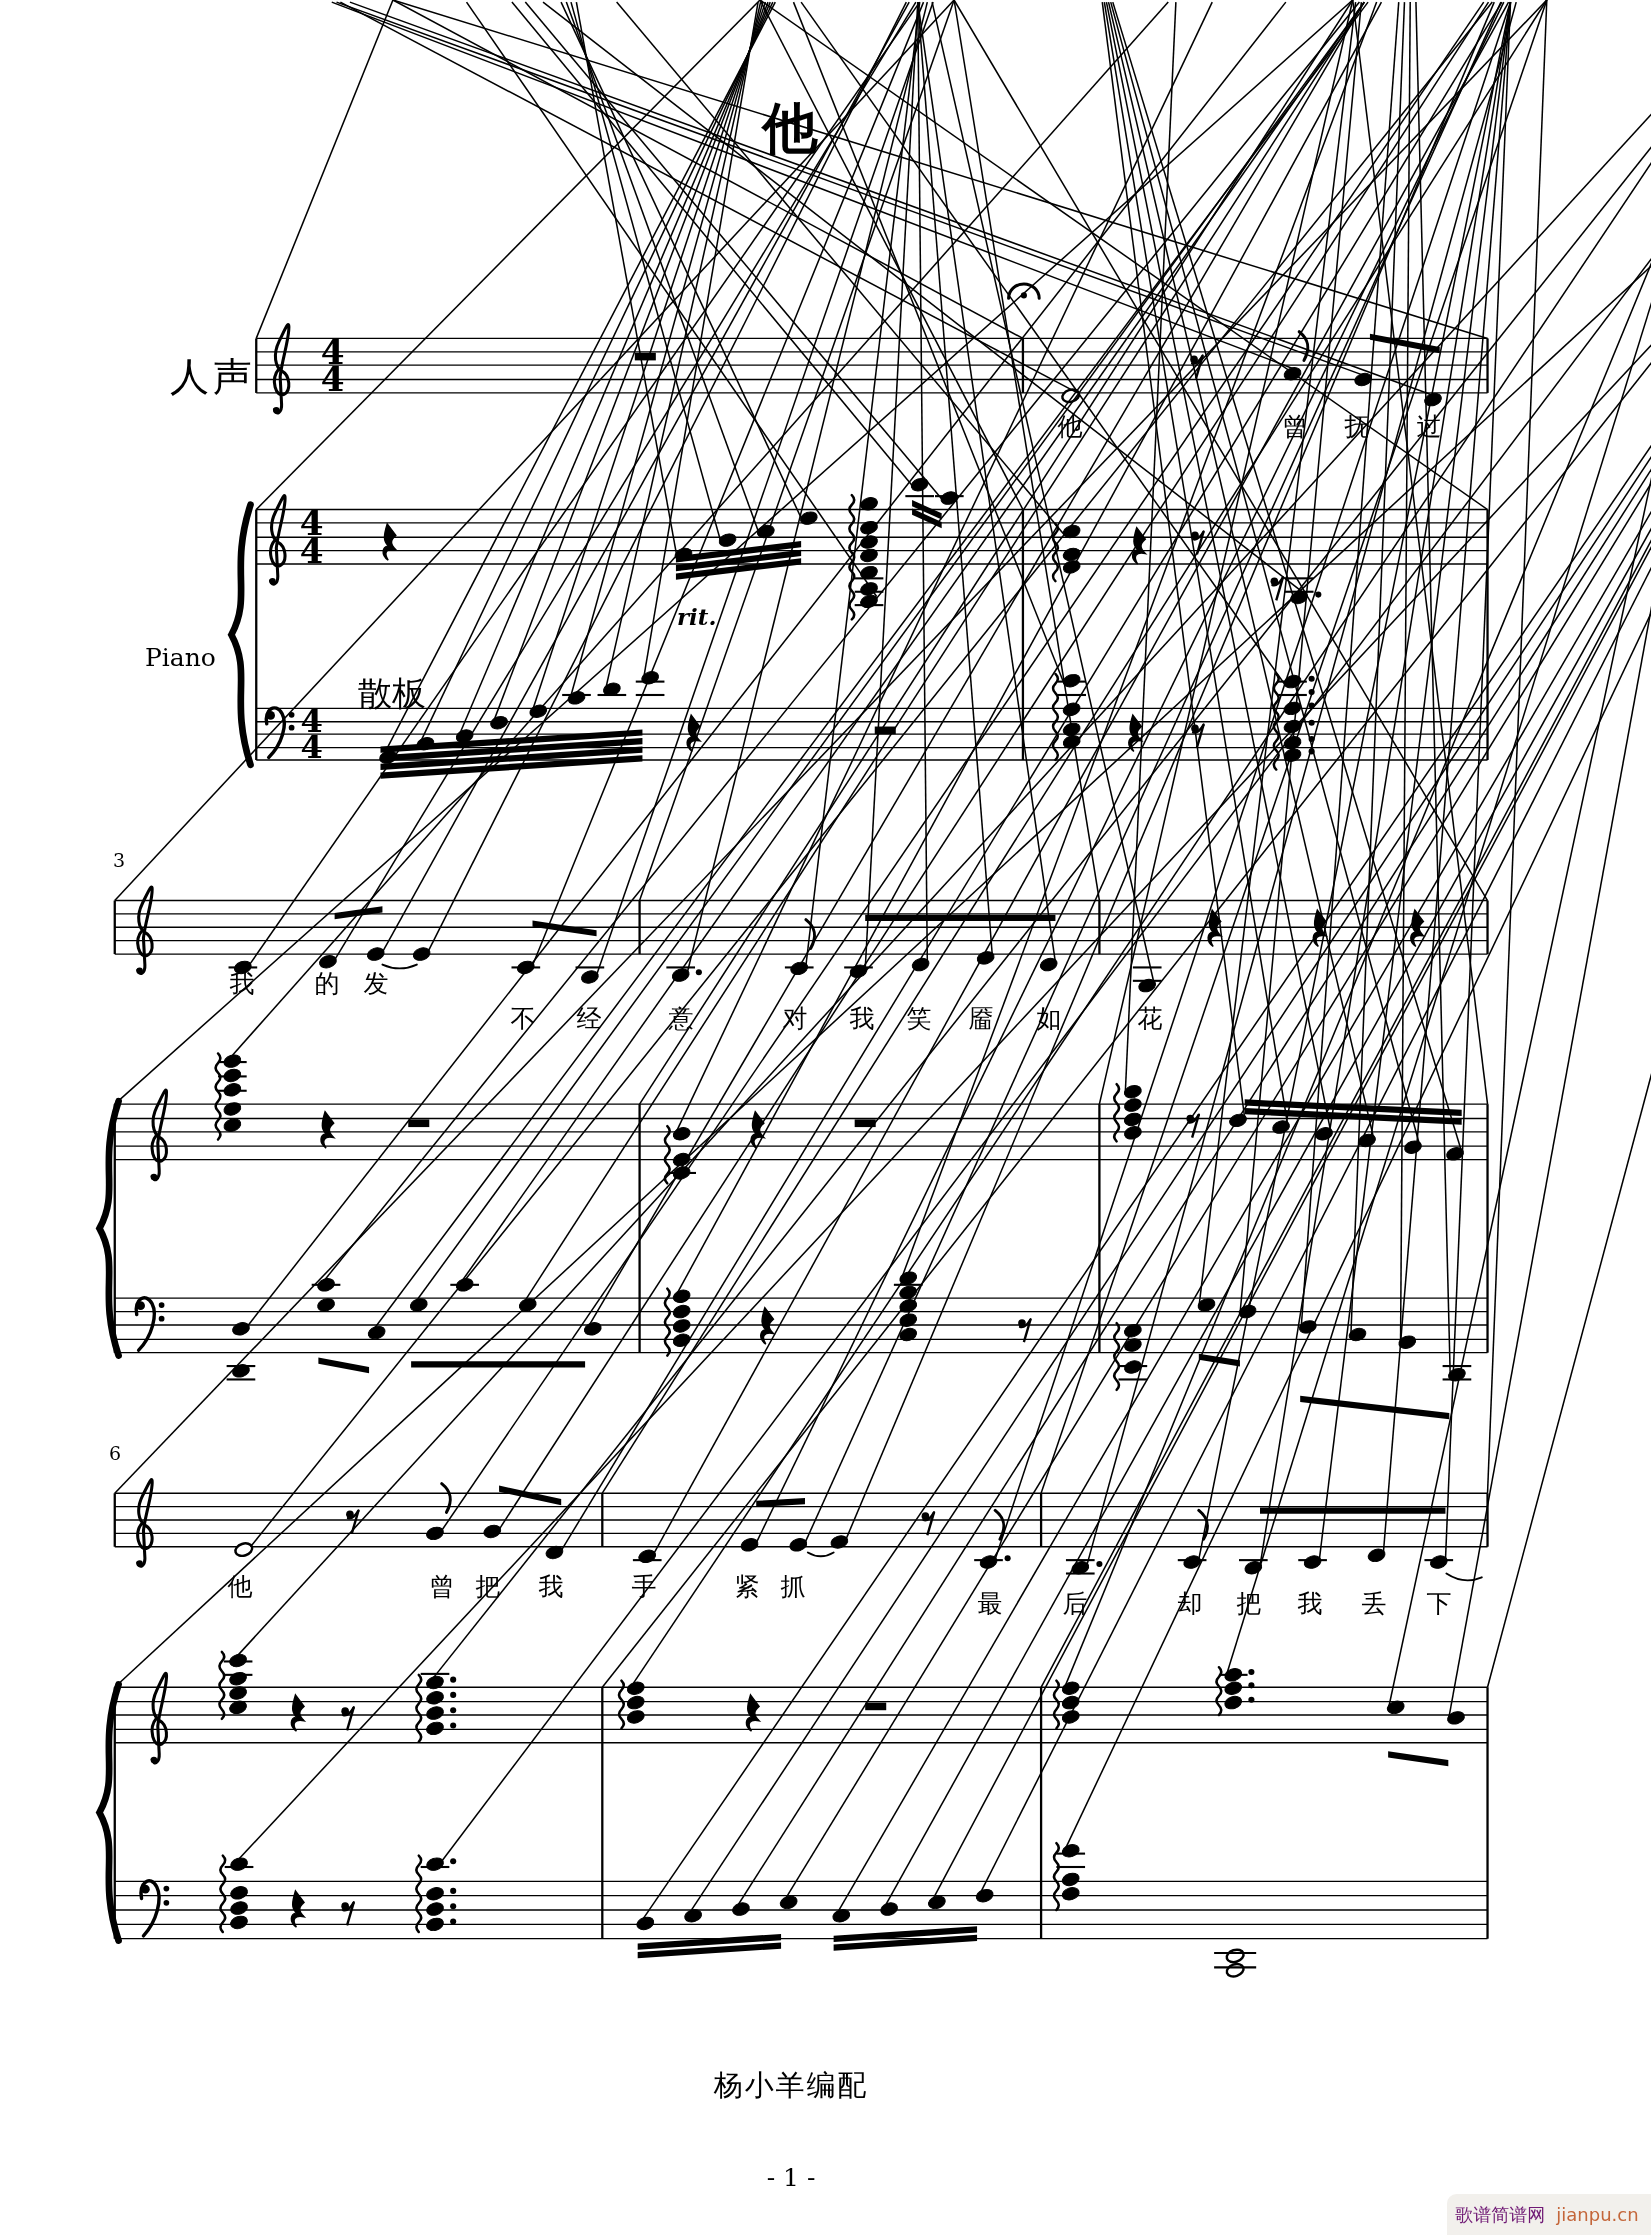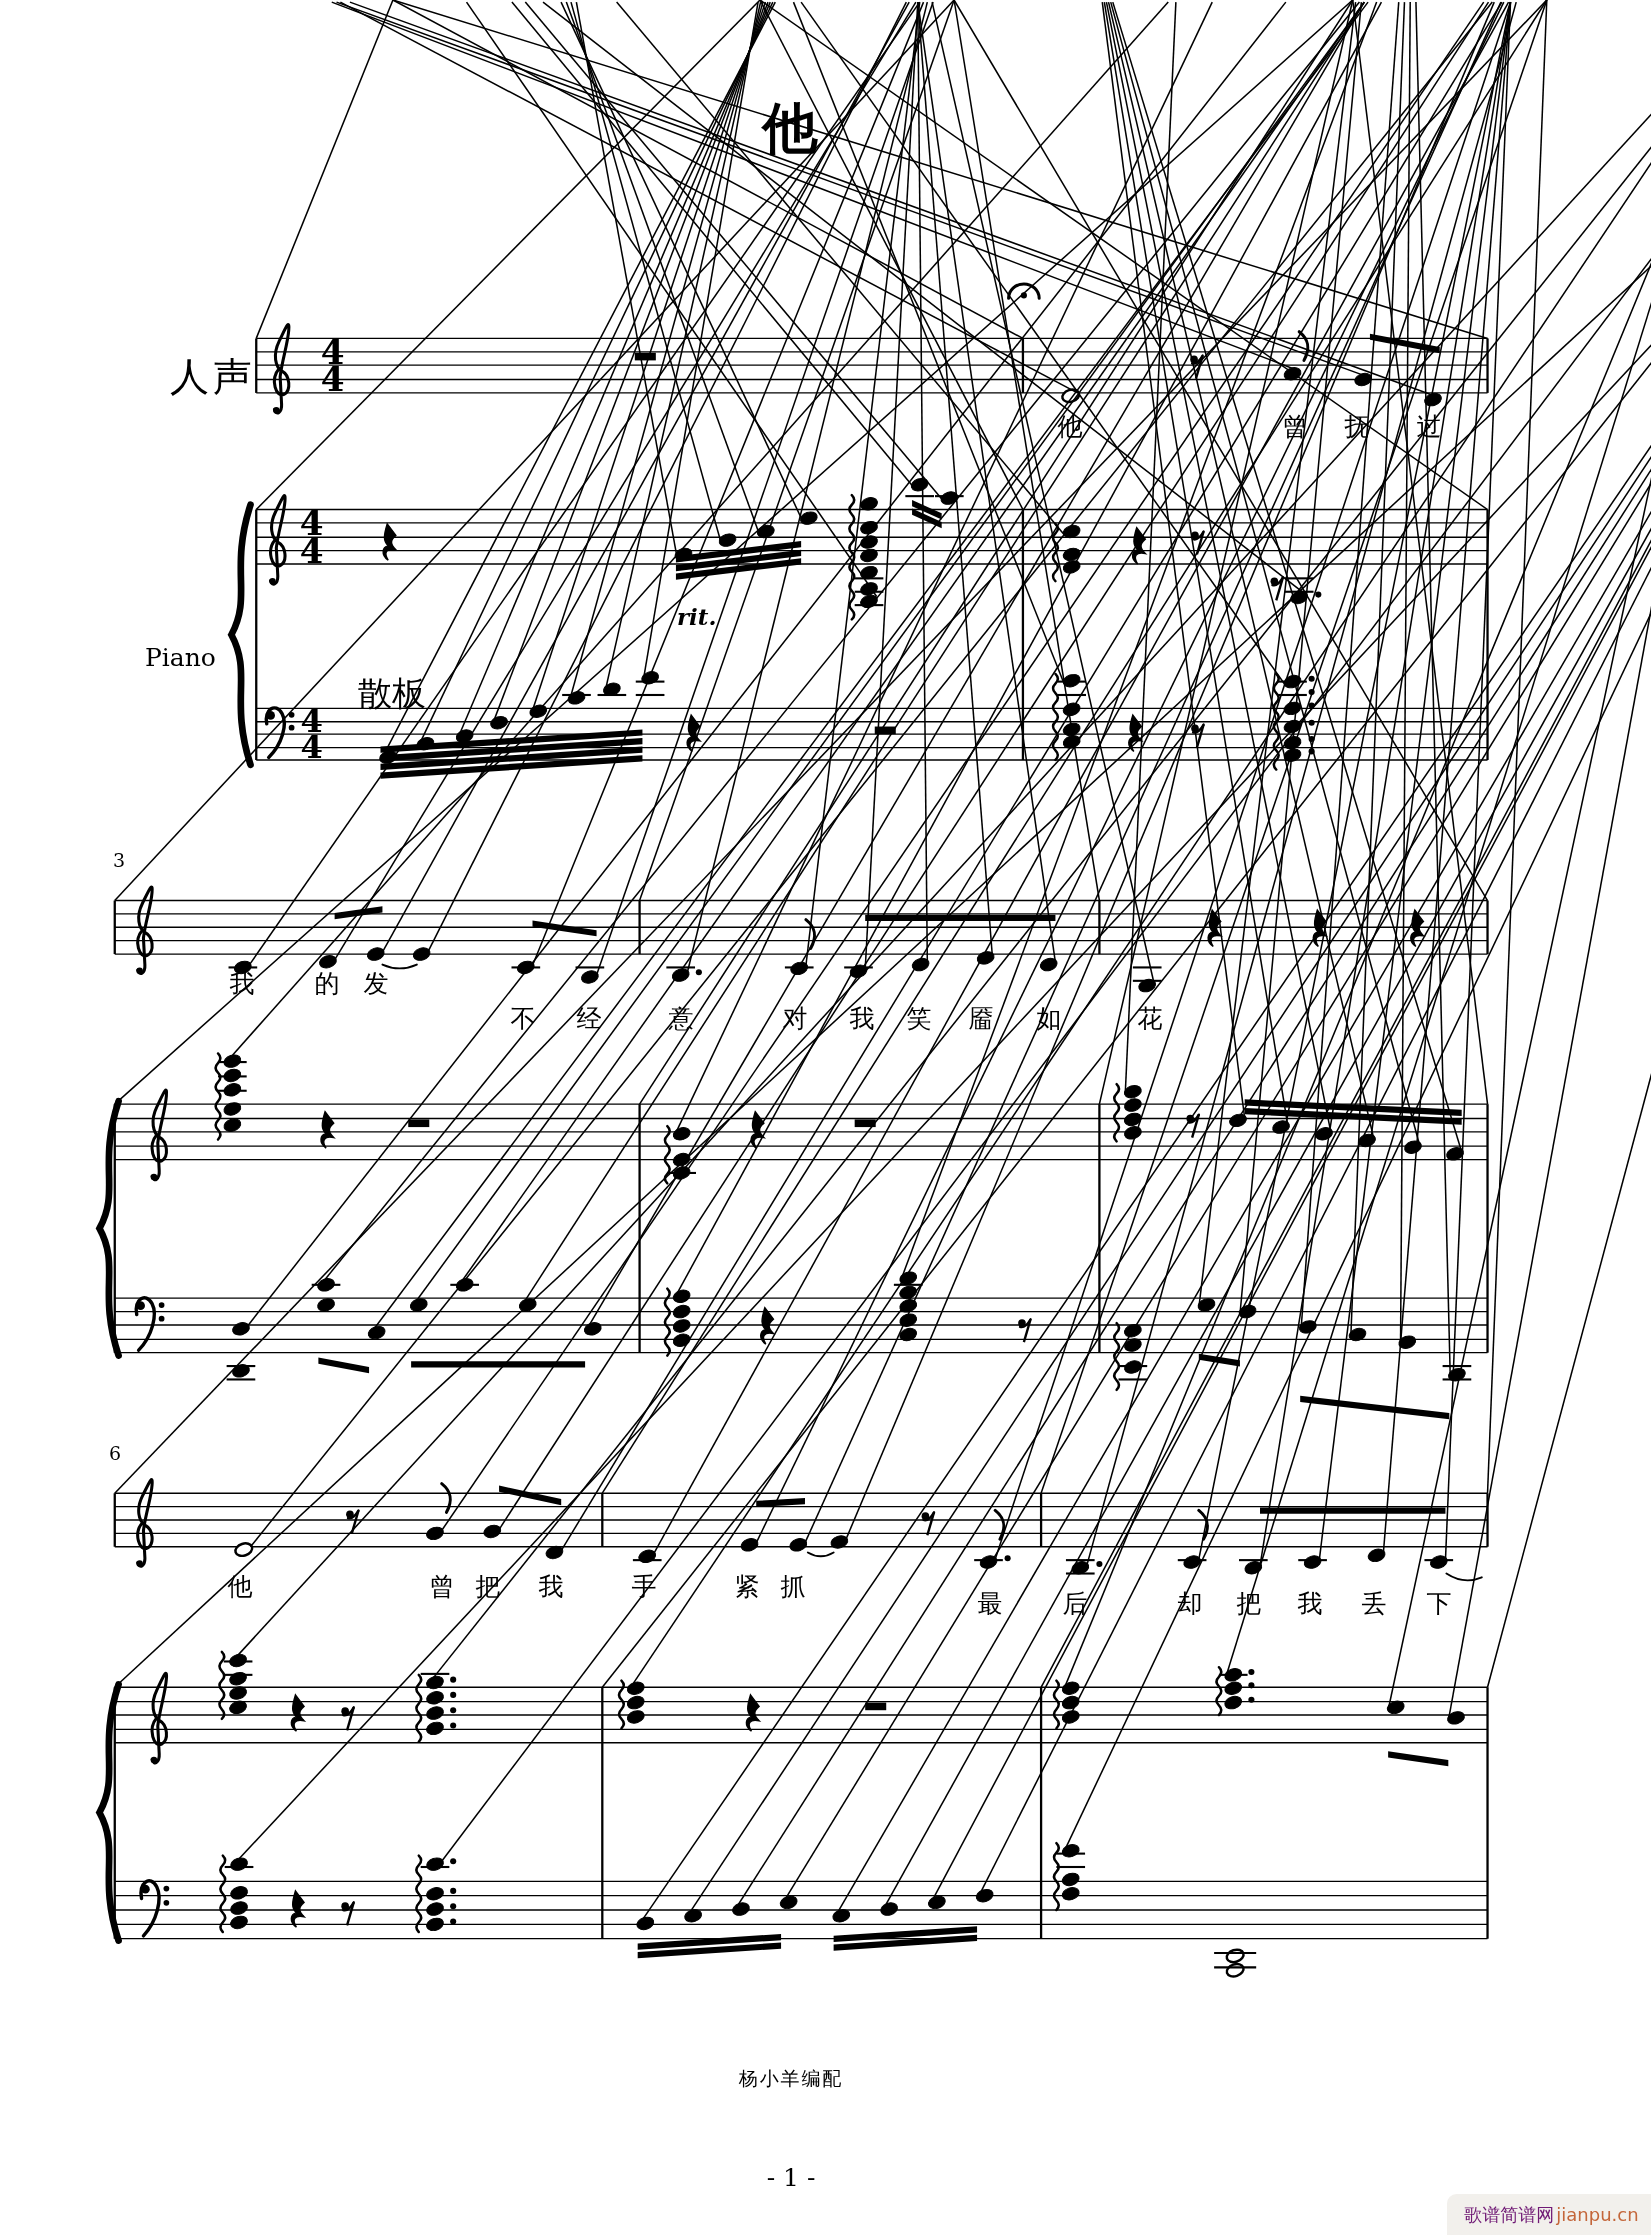--- a/index.html
+++ b/index.html
@@ -17,7 +17,7 @@
   #mn2{top:849px;left:113px;}
   #mn3{top:1442px;left:109px;}
   .lyr{position:absolute;transform:translateX(-50%);font-size:25px;z-index:2;}
-  #arranger{top:2066px;left:791px;transform:translateX(-50%);font-size:19px;letter-spacing:1.9px;}
+  #arranger{top:2066px;left:791px;transform:translateX(-50%);font-size:29px;letter-spacing:1.9px;}
   #pageno{top:2163px;left:791px;transform:translateX(-50%);font-size:25px;}
   #wm{position:absolute;left:1447px;top:2194px;width:205px;height:42px;z-index:2;
       background:#f2f0ec;border-top-left-radius:9.6px;text-align:right;

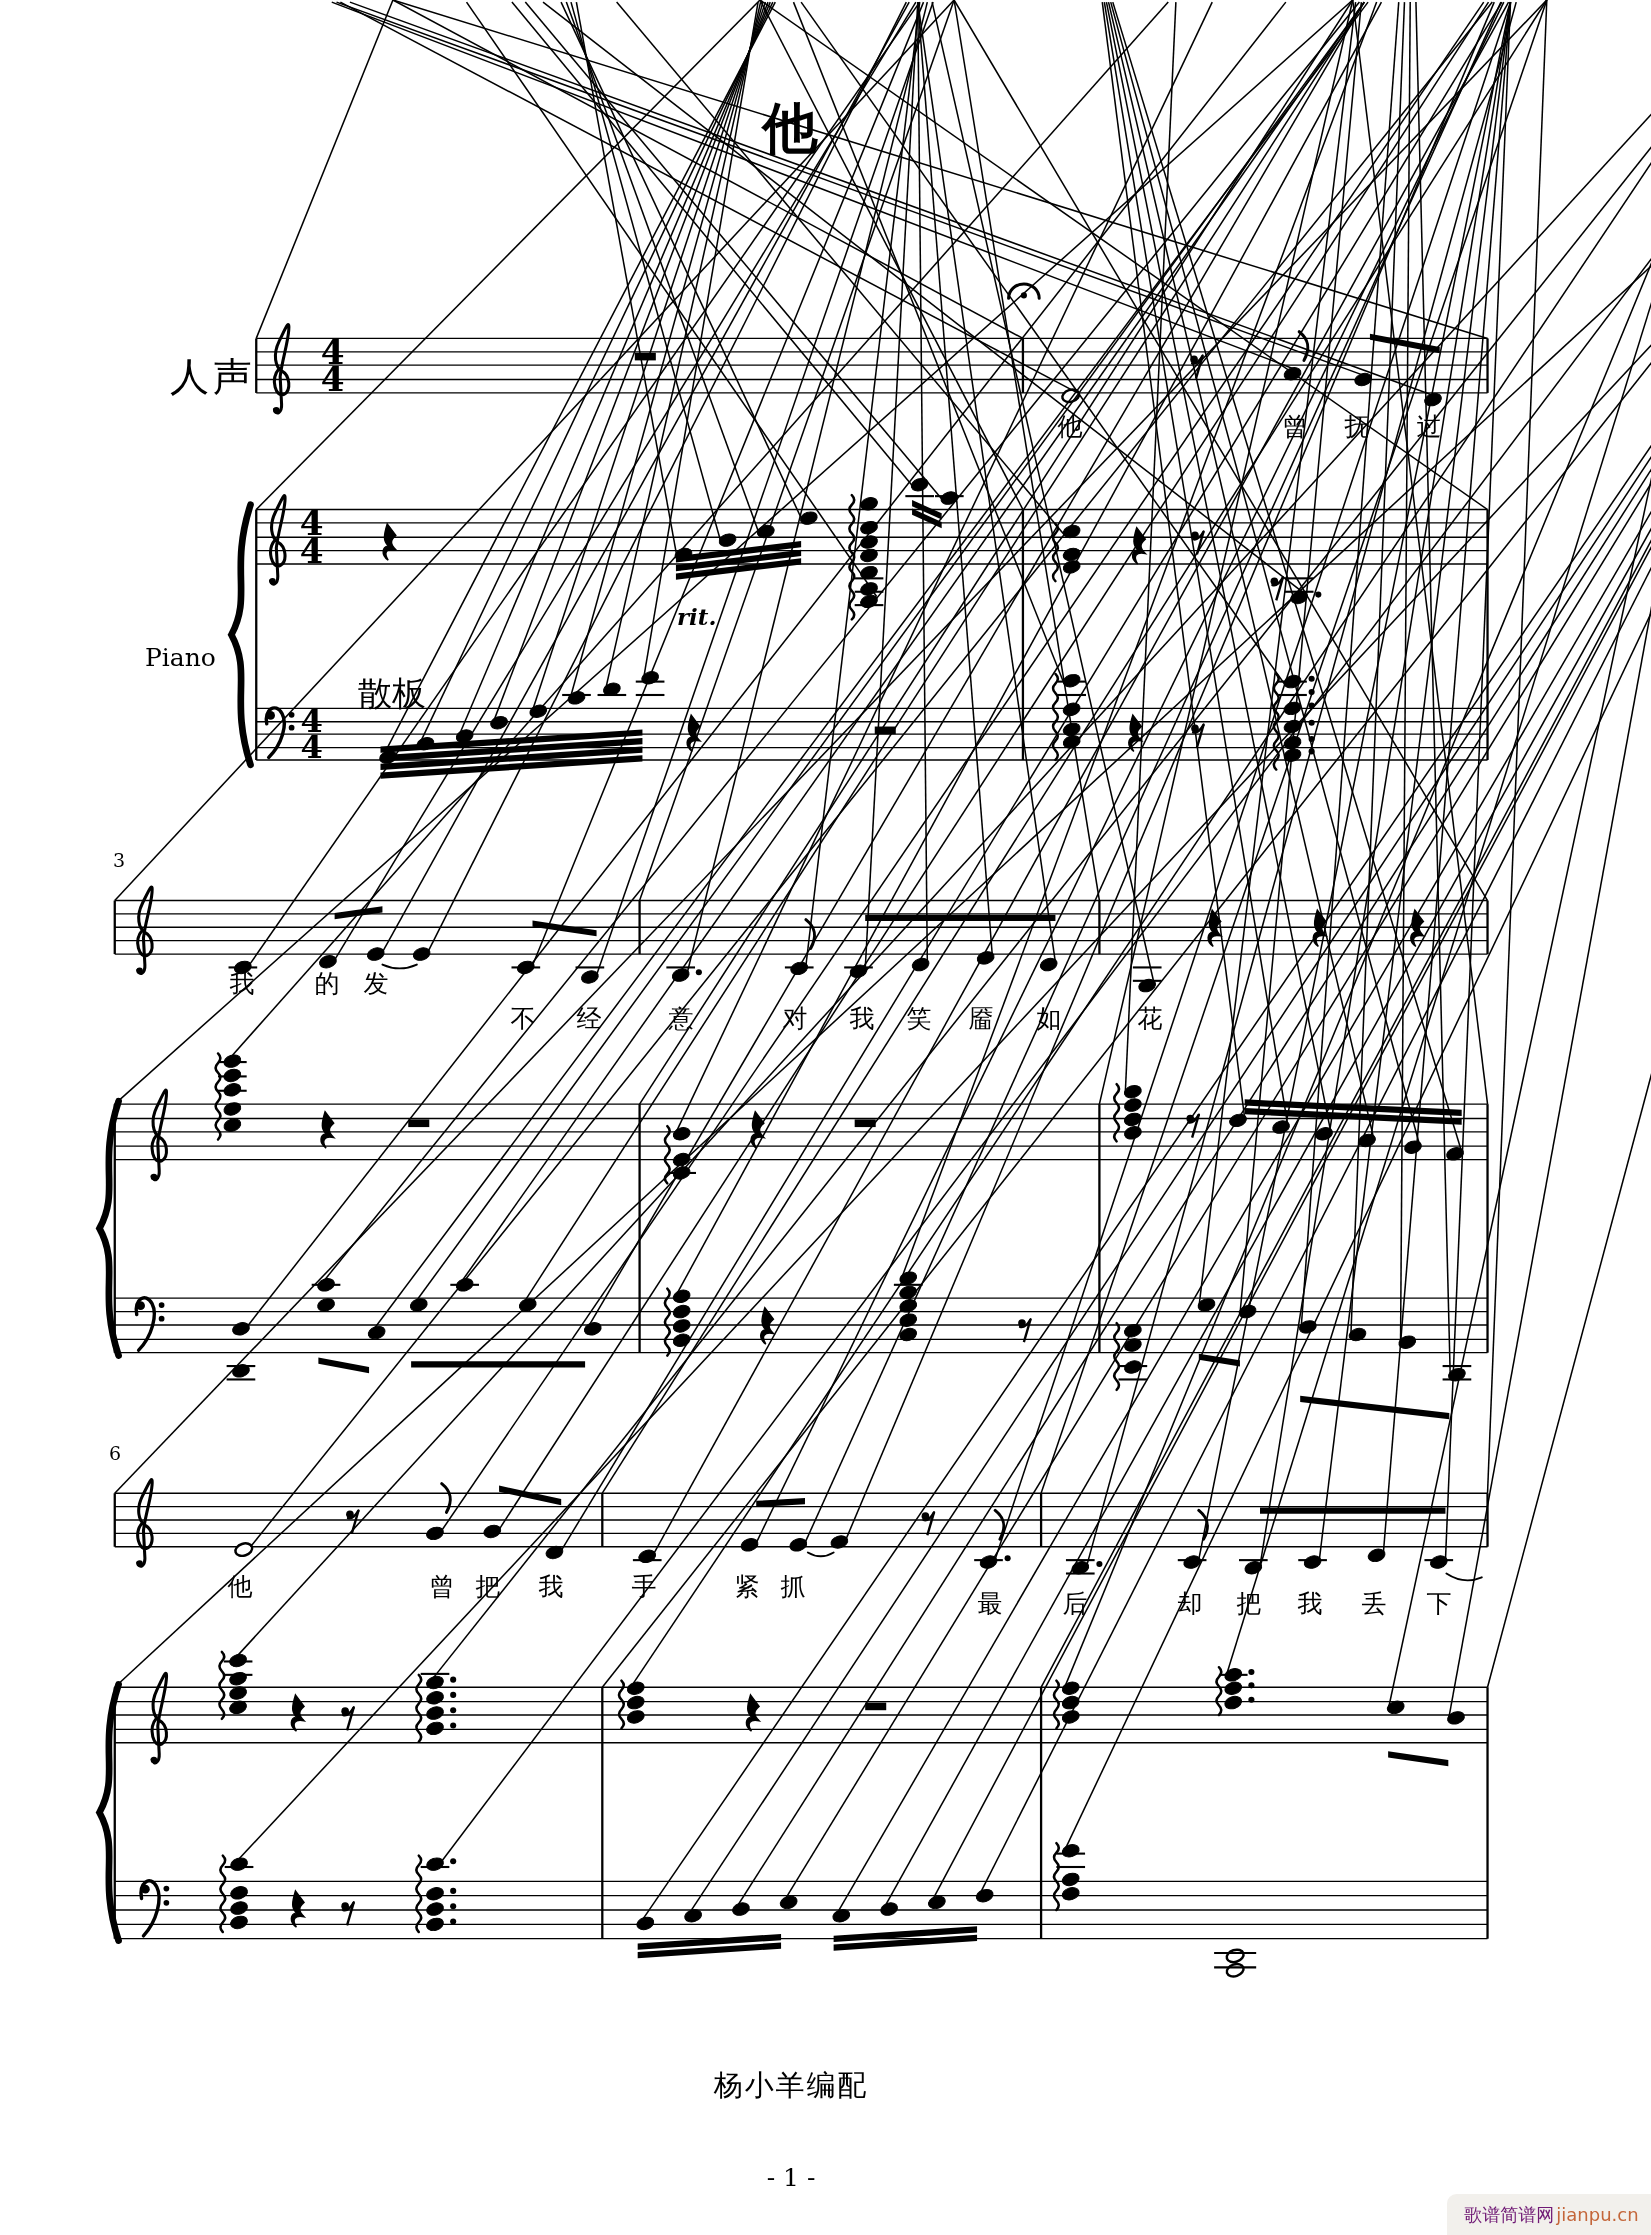--- a/index.html
+++ b/index.html
@@ -22,7 +22,7 @@
   #wm{position:absolute;left:1447px;top:2194px;width:205px;height:42px;z-index:2;
       background:#f2f0ec;border-top-left-radius:9.6px;text-align:right;
       font-family:"DejaVu Sans","Liberation Sans",sans-serif;font-size:18px;line-height:42px;padding-right:0;}
-  #wm .site{color:#701a75;} #wm .dom{color:#c4663a;padding-right:13.4px;padding-left:2px;}
+  #wm .site{color:#701a75;} #wm .dom{color:#c4663a;padding-right:13.4px;padding-left:11px;}
 </style>
 </head>
 <body>

